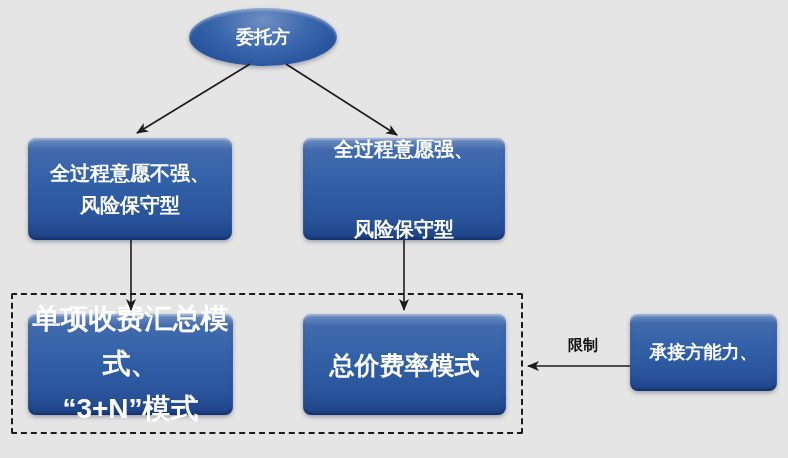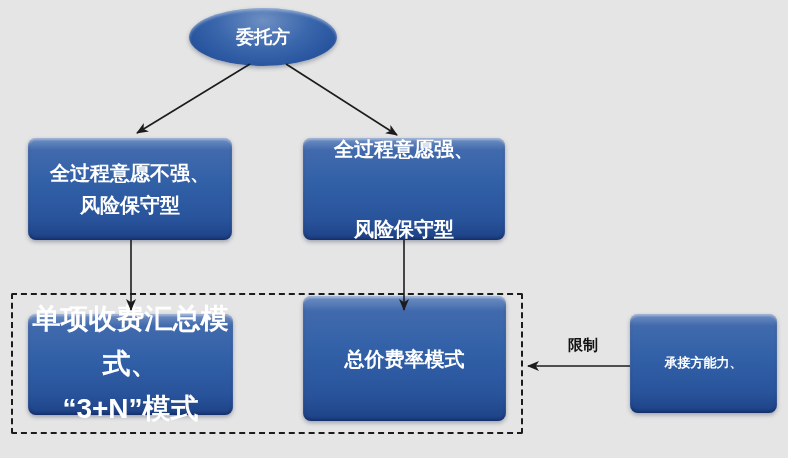--- a/index.html
+++ b/index.html
@@ -50,7 +50,7 @@
   .box-reluctant  { left: 28px;  top: 138px; width: 204px; height: 102px; font-size: 20px; }
   .box-active     { left: 303px; top: 138px; width: 202px; height: 102px; font-size: 20px; gap: 48px; }
   .box-itemized   { left: 28px;  top: 314px; width: 205px; height: 101px; font-size: 28px; }
-  .box-lumpsum    { left: 303px; top: 296px; width: 203px; height: 125px; font-size: 20px; }
+  .box-lumpsum    { left: 303px; top: 314px; width: 203px; height: 101px; font-size: 25px; }
   .box-contractor { left: 630px; top: 314px; width: 147px; height: 99px;  font-size: 13px; line-height: 1.7; }
   .dashed-zone {
     position: absolute;

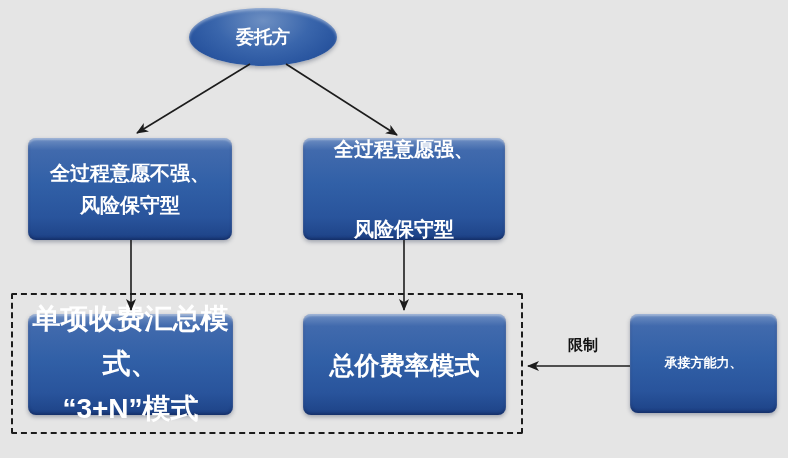--- a/index.html
+++ b/index.html
@@ -51,7 +51,7 @@
   .box-active     { left: 303px; top: 138px; width: 202px; height: 102px; font-size: 20px; gap: 48px; }
   .box-itemized   { left: 28px;  top: 314px; width: 205px; height: 101px; font-size: 28px; }
   .box-lumpsum    { left: 303px; top: 314px; width: 203px; height: 101px; font-size: 25px; }
-  .box-contractor { left: 630px; top: 314px; width: 147px; height: 99px;  font-size: 13px; line-height: 1.7; }
+  .box-contractor { left: 630px; top: 314px; width: 147px; height: 77px;  font-size: 18px; line-height: 1.7; }
   .dashed-zone {
     position: absolute;
     left: 11px; top: 293px;

